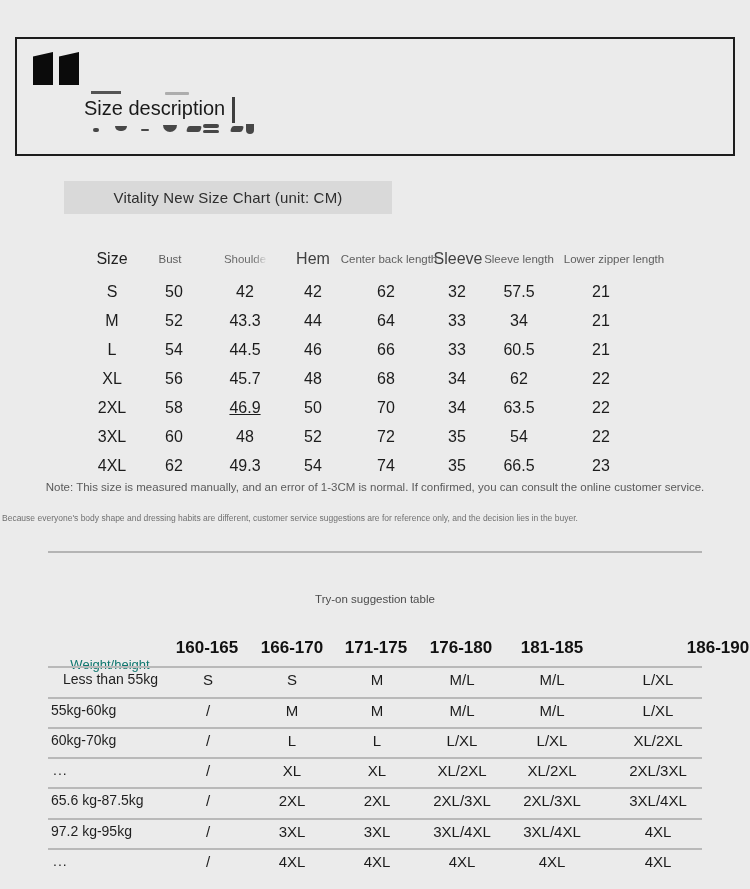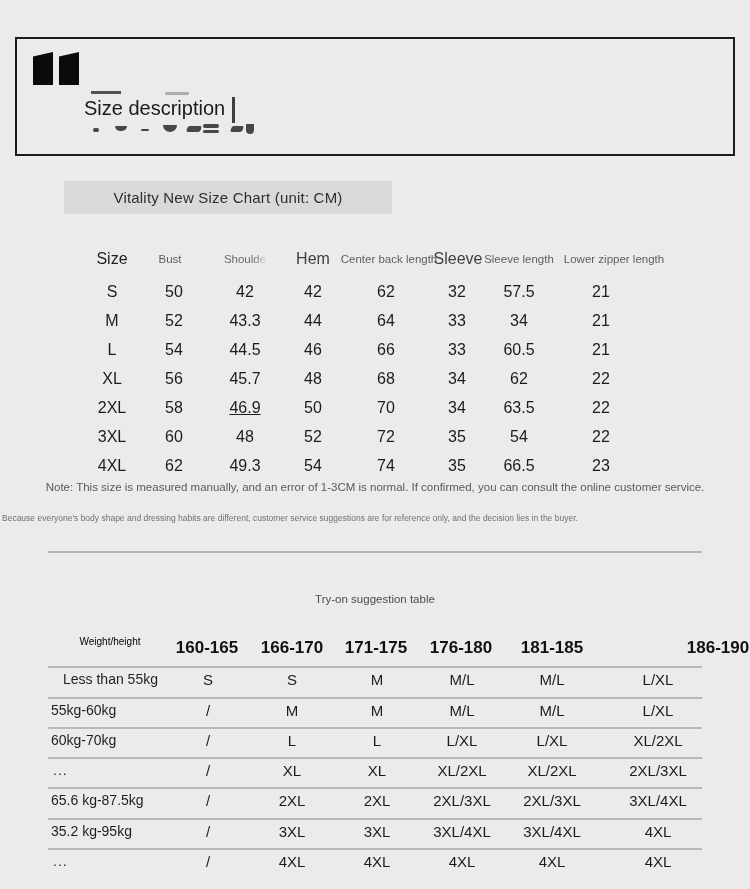--- a/index.html
+++ b/index.html
@@ -230,10 +230,10 @@
     top: 2px;
   }
   .to-head .to-cell.label {
-    font-size: 10px;
+    font-size: 13px;
     font-weight: normal;
-    color: #000000;
-    top: 0;
+    color: #0f766e;
+    top: 21px;
   }
   .to-row .to-cell.rowlabel {
     font-size: 14px;

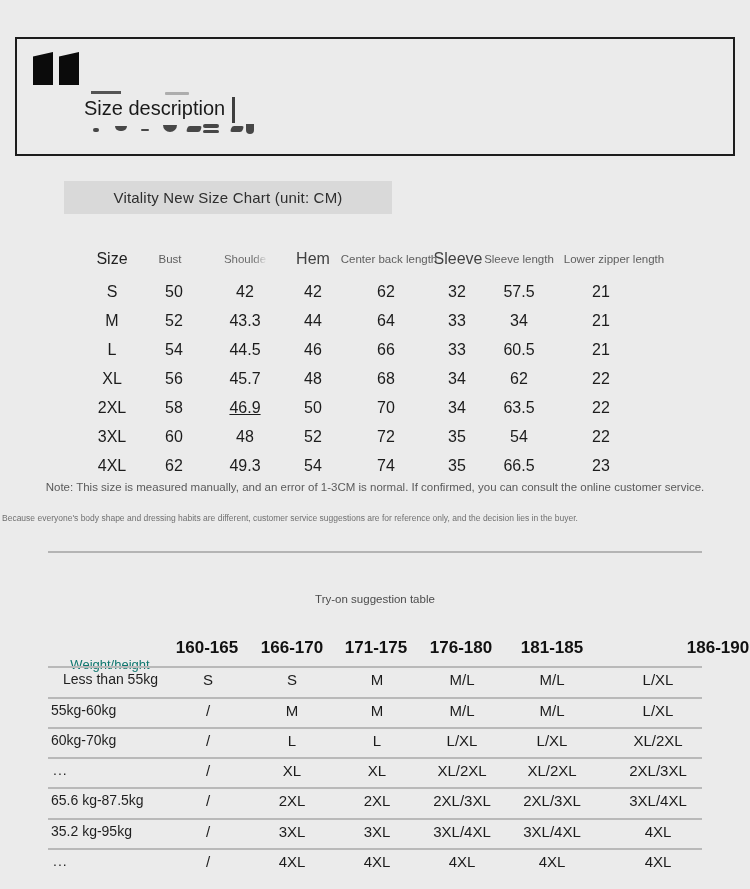--- a/index.html
+++ b/index.html
@@ -436,7 +436,7 @@
 
   <div class="to-row">
     <span class="to-line"></span>
-    <span class="to-cell rowlabel" style="left:51px;">35.2 kg-95kg</span>
+    <span class="to-cell rowlabel" style="left:51px;">97.2 kg-95kg</span>
     <span class="to-cell" style="left:208px;">/</span>
     <span class="to-cell" style="left:292px;">3XL</span>
     <span class="to-cell" style="left:377px;">3XL</span>

